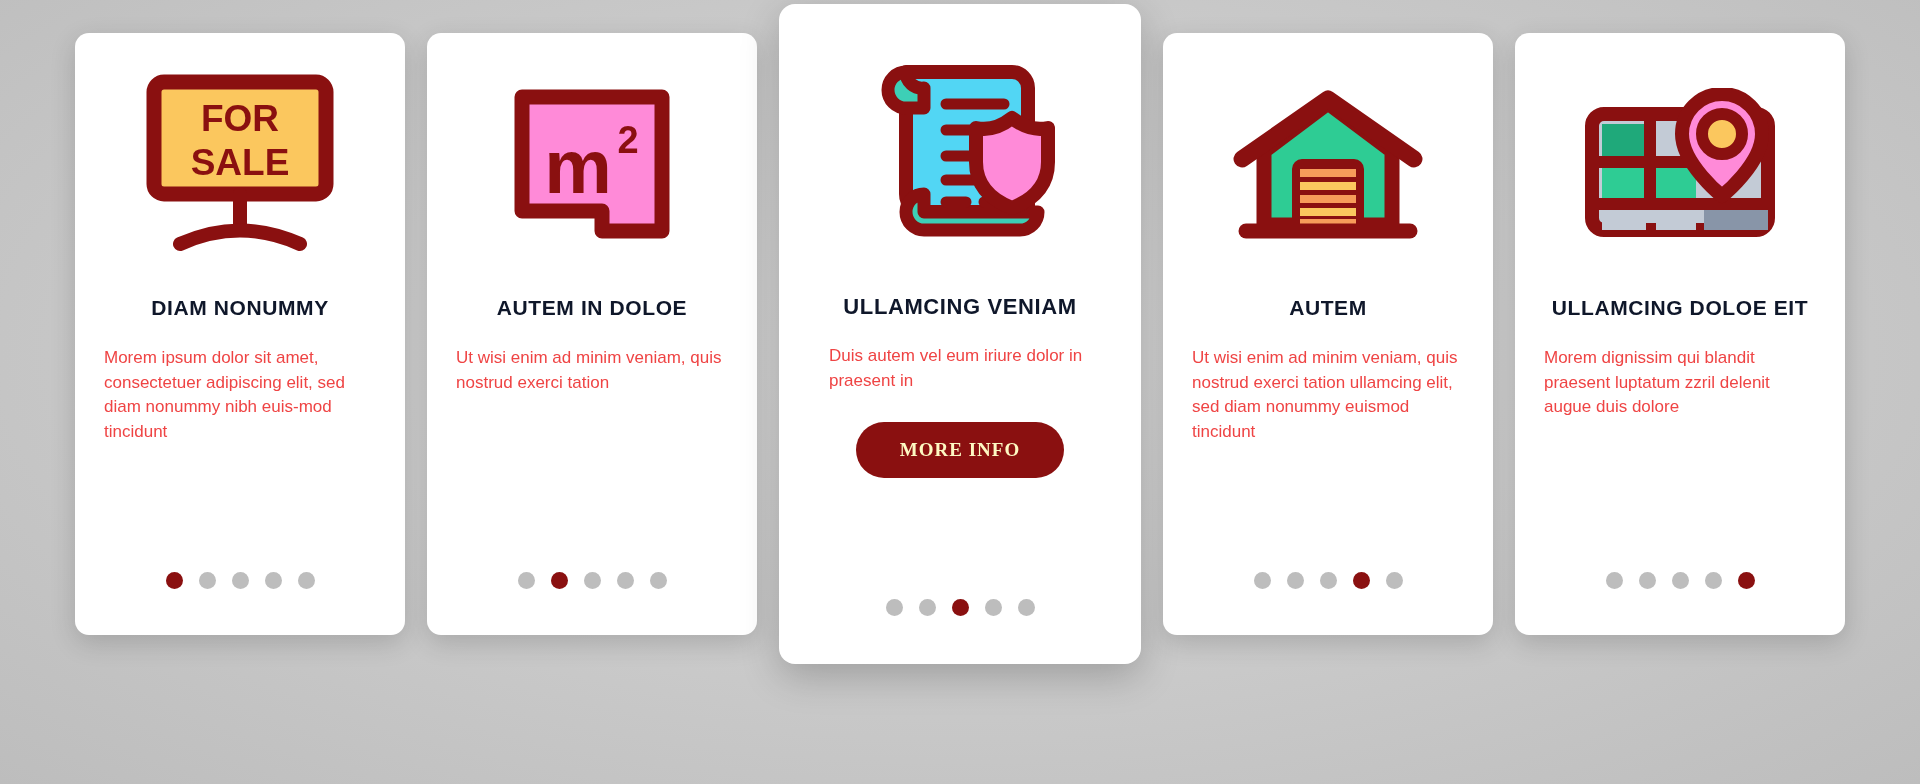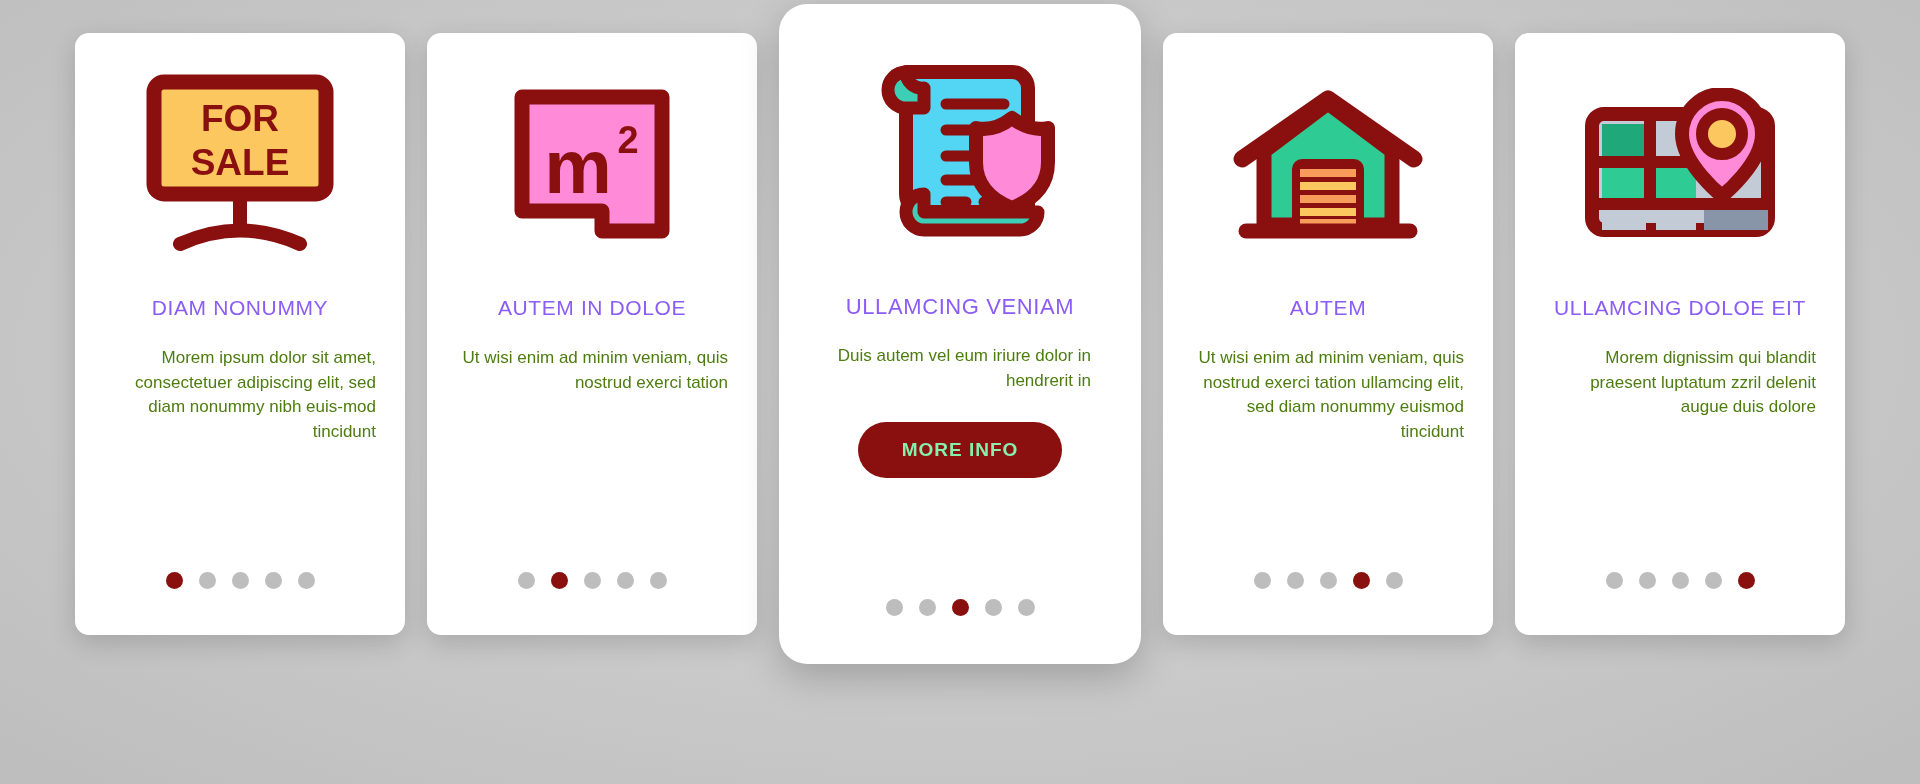--- a/index.html
+++ b/index.html
@@ -64,9 +64,9 @@
 
   .card-title {
     font-size: 21px;
-    font-weight: normal;
+    font-weight: bold;
     letter-spacing: 0.6px;
-    color: #8b5cf6;
+    color: #0f172a;
     text-align: center;
     line-height: 1.2;
     margin-bottom: 26px;

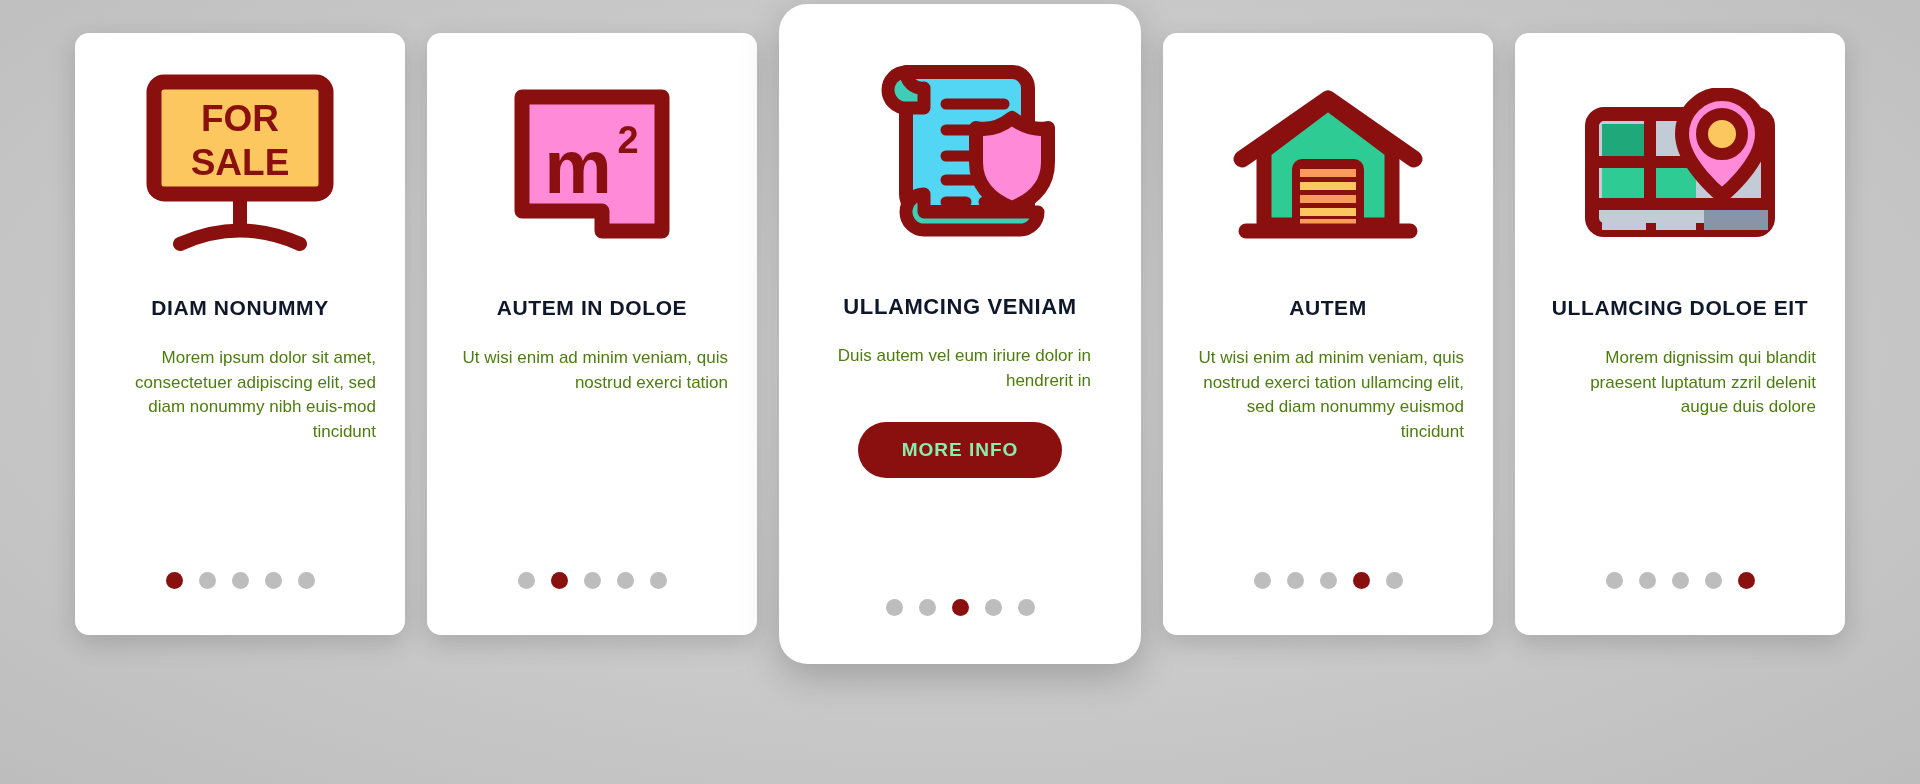--- a/index.html
+++ b/index.html
@@ -45,7 +45,7 @@
   .card.featured {
     width: 362px;
     height: 660px;
-    border-radius: 28px;
+    border-radius: 16px;
     box-shadow: 0 12px 38px rgba(0,0,0,0.22);
     padding: 0 26px;
   }

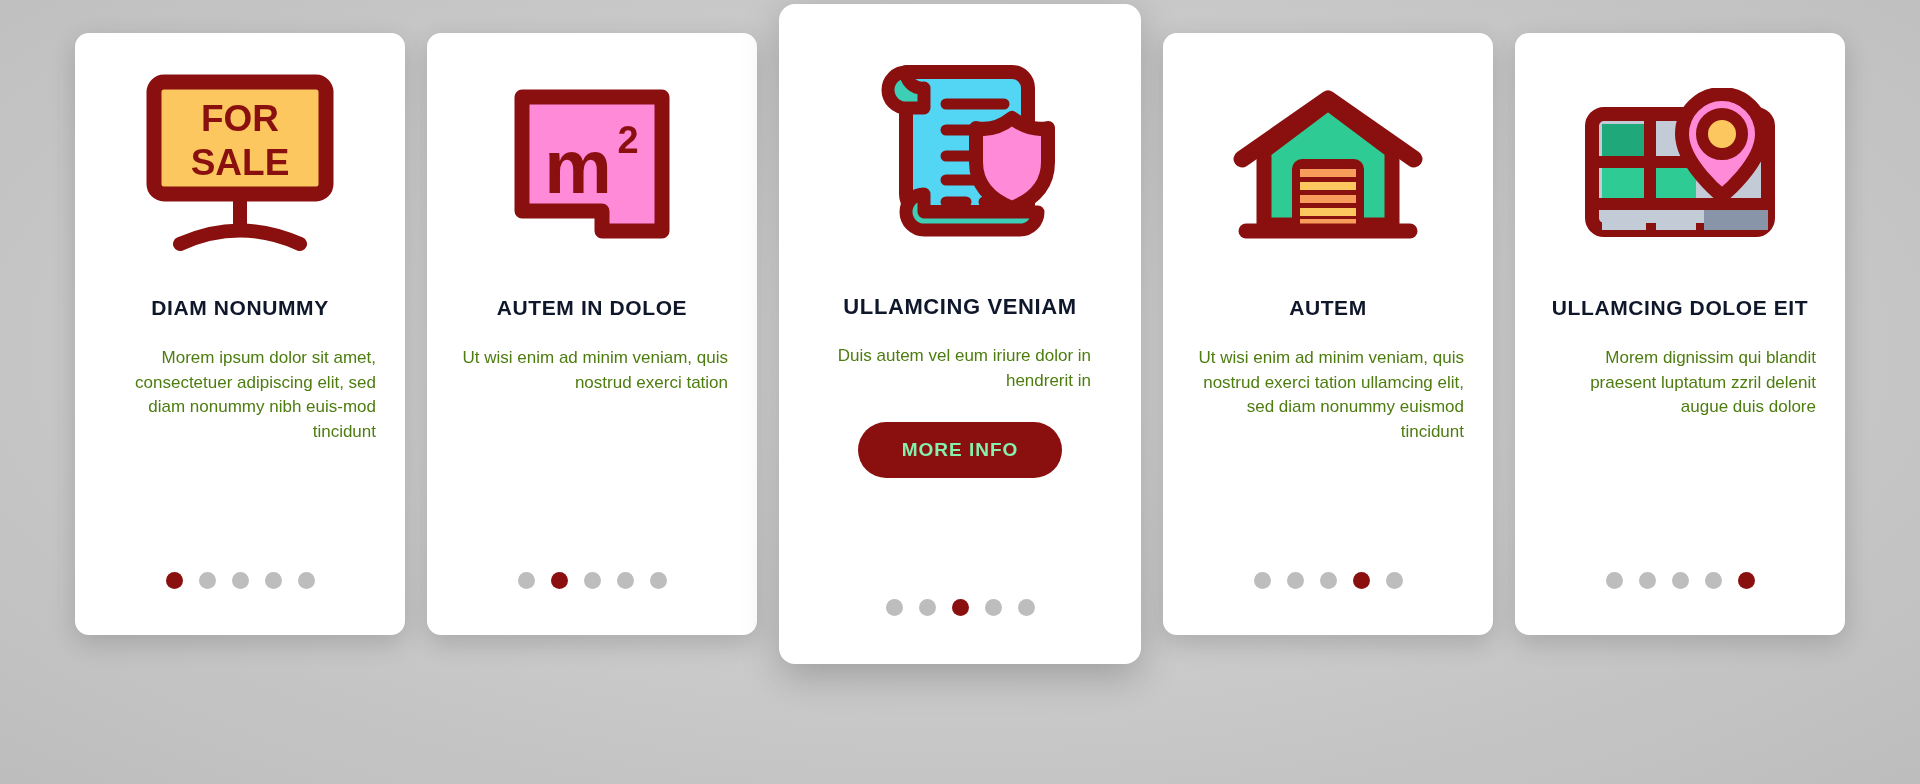--- a/index.html
+++ b/index.html
@@ -76,8 +76,8 @@
   .card-body {
     font-size: 17px;
     line-height: 1.45;
-    color: #4d7c0f;
-    text-align: right;
+    color: #ef4444;
+    text-align: left;
     max-width: 272px;
   }
   .card.featured .card-body { max-width: 262px; }

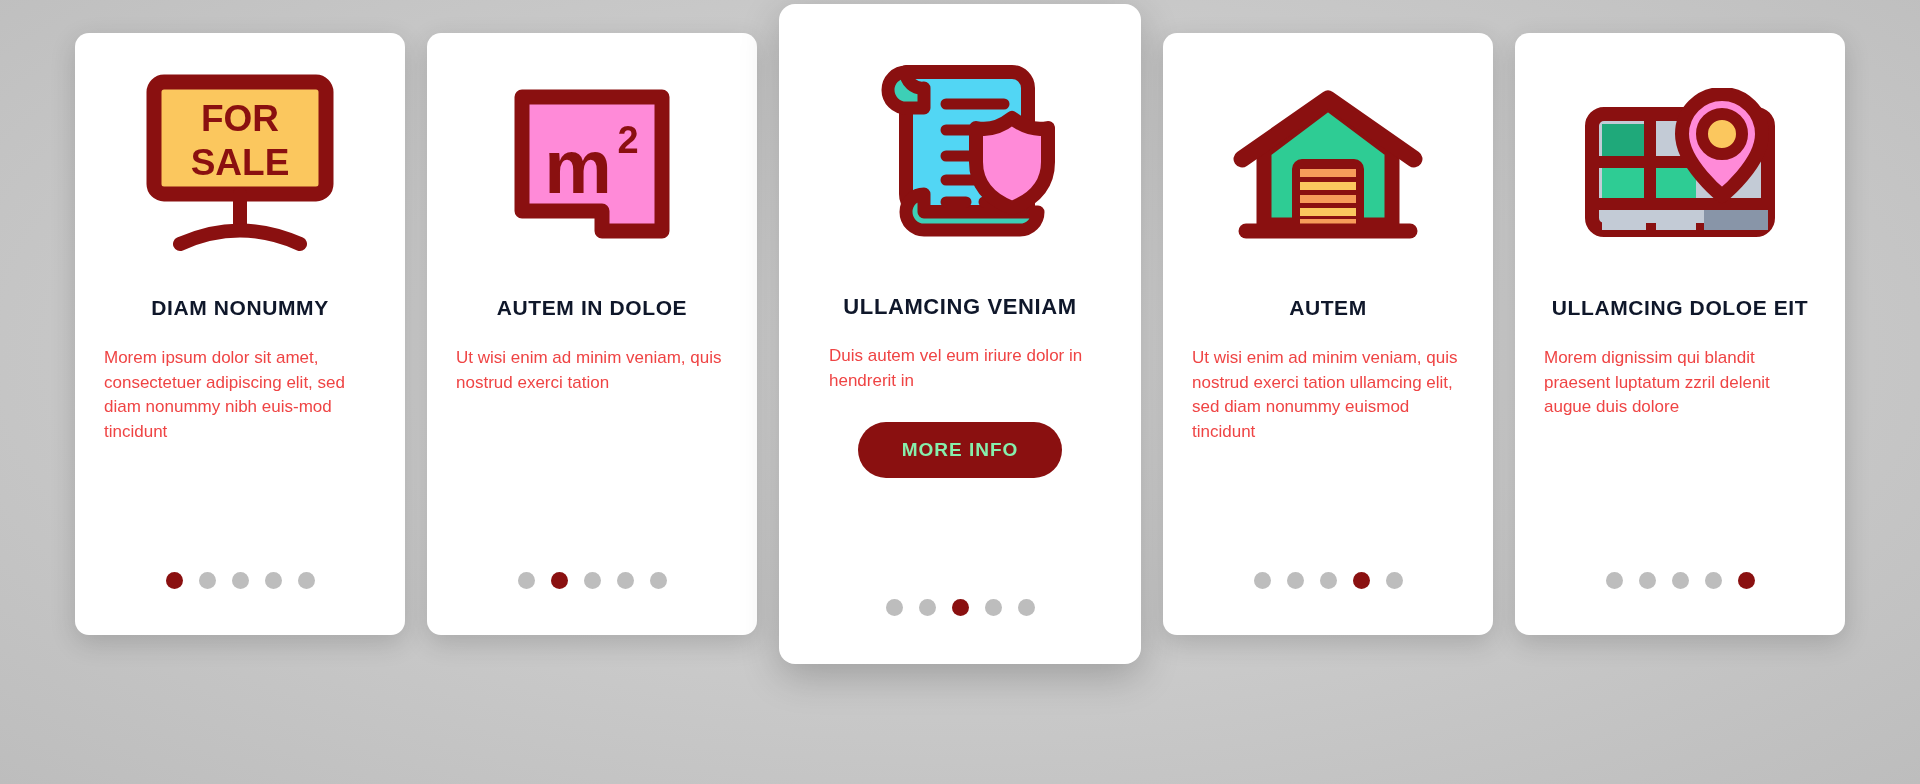--- a/index.html
+++ b/index.html
@@ -180,7 +180,7 @@
       </svg>
     </div>
     <div class="card-title">ULLAMCING VENIAM</div>
-    <div class="card-body">Duis autem vel eum iriure dolor in hendrerit in</div>
+    <div class="card-body">Duis autem vel eum iriure dolor in praesent in</div>
     <button class="more-info-btn">MORE INFO</button>
     <div class="dots">
       <span class="dot"></span>

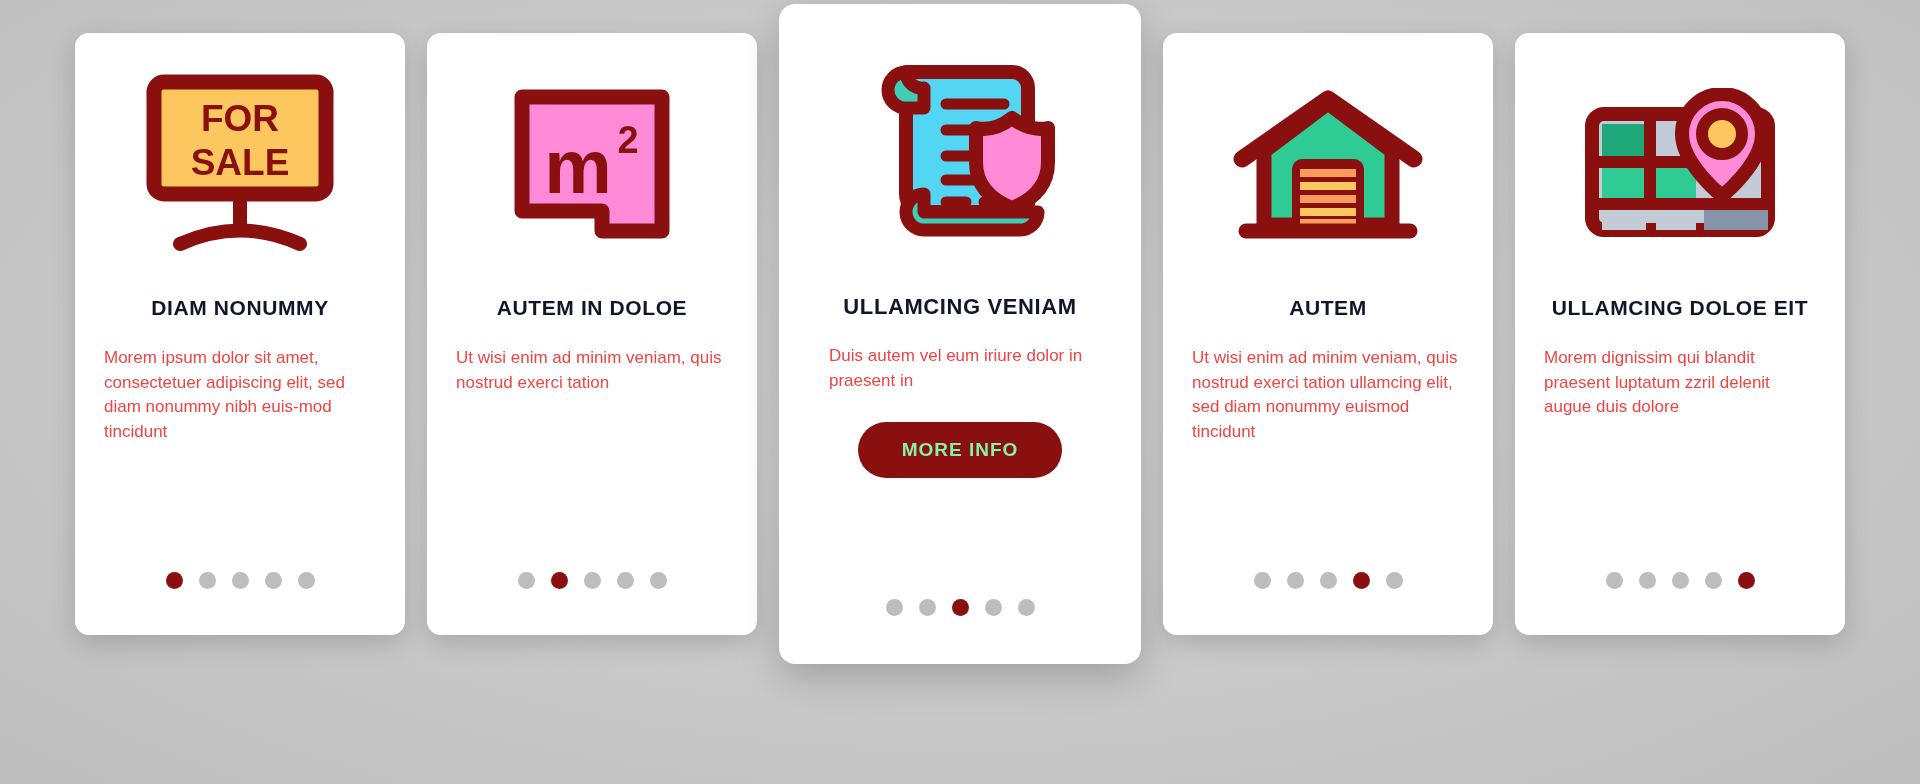--- a/index.html
+++ b/index.html
@@ -85,10 +85,10 @@
   .more-info-btn {
     margin-top: 28px;
     background: #8A1010;
-    color: #86efac;
+    color: #fef9c3;
     border: none;
     border-radius: 30px;
-    font-family: Liberation Sans, sans-serif;
+    font-family: Liberation Serif, serif;
     font-size: 19px;
     font-weight: bold;
     letter-spacing: 1px;

